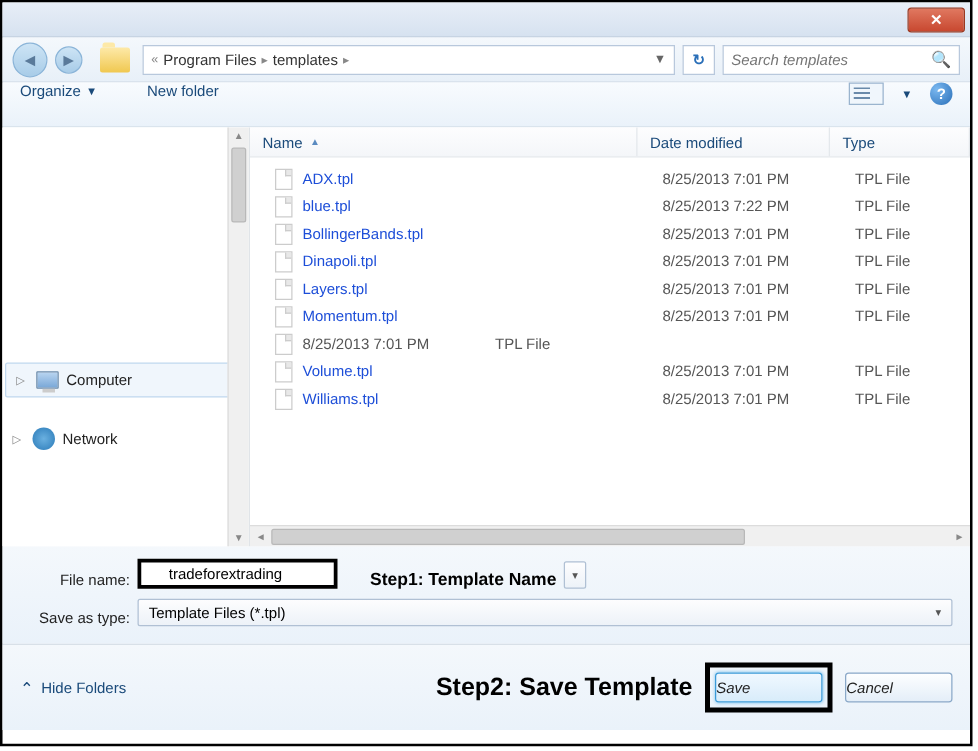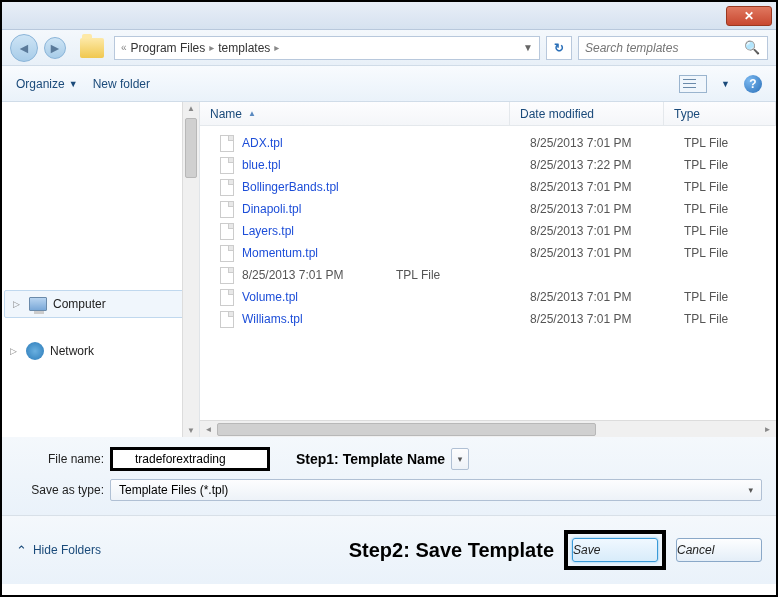--- a/index.html
+++ b/index.html
@@ -21,7 +21,7 @@
 .search-box { width: 190px; height: 24px; background: #fff; border: 1px solid #b8c8dc; display: flex; align-items: center; padding: 0 6px; }
 .search-box input { border: none; outline: none; flex: 1; color: #888; font-style: italic; }
 .search-ico { color: #5a7a9a; font-size: 13px; }
-.toolbar { height: 36px; background: linear-gradient(to bottom, #f8fbfe, #eaf2fa); display: flex; align-items: center; padding: 0 14px; gap: 15px; border-bottom: 1px solid #d0dce8; }
+.toolbar { height: 36px; background: linear-gradient(to bottom, #f8fbfe, #eaf2fa); display: flex; align-items: flex-start; padding: 0 14px; gap: 40px; border-bottom: 1px solid #d0dce8; }
 .tb-btn { color: #1a4a7a; display: flex; align-items: center; gap: 4px; }
 .tb-drop { font-size: 9px; color: #1a4a7a; }
 .tb-right { margin-left: auto; display: flex; align-items: center; gap: 14px; }

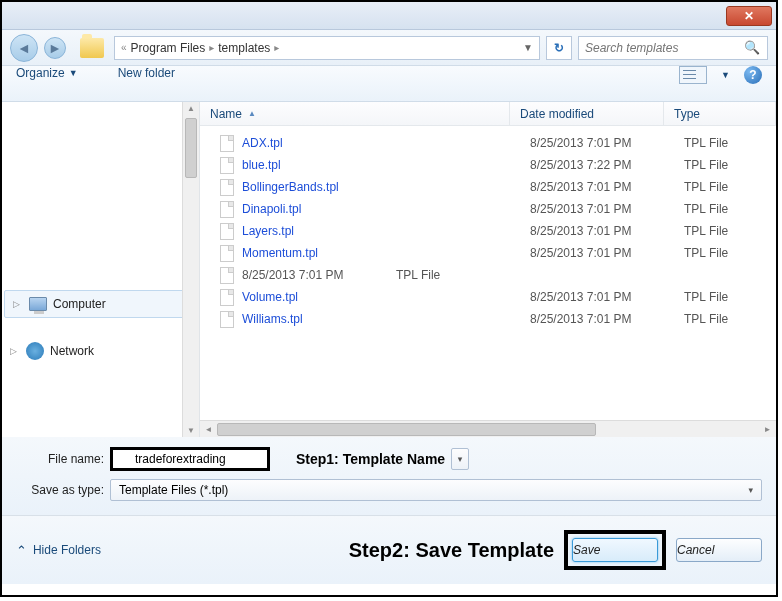--- a/index.html
+++ b/index.html
@@ -61,7 +61,7 @@
 .h-scroll-track { flex: 1; height: 13px; position: relative; }
 .h-scroll-thumb { position: absolute; left: 0; width: 70%; height: 100%; background: #d0d0d0; border: 1px solid #b8b8b8; border-radius: 2px; }
 .form-area { background: linear-gradient(to bottom, #f4f8fc, #eaf2fa); padding: 10px 14px 6px; }
-.form-row { display: flex; align-items: center; margin-bottom: 8px; gap: 6px; }
+.form-row { display: flex; align-items: flex-end; margin-bottom: 8px; gap: 6px; }
 .form-label { width: 88px; text-align: right; color: #222; }
 .filename-input { width: 160px; height: 24px; border: 3px solid #000; padding: 0 22px; background: #fff; }
 .step-label { font-weight: bold; font-size: 14px; color: #000; margin-left: 20px; }

